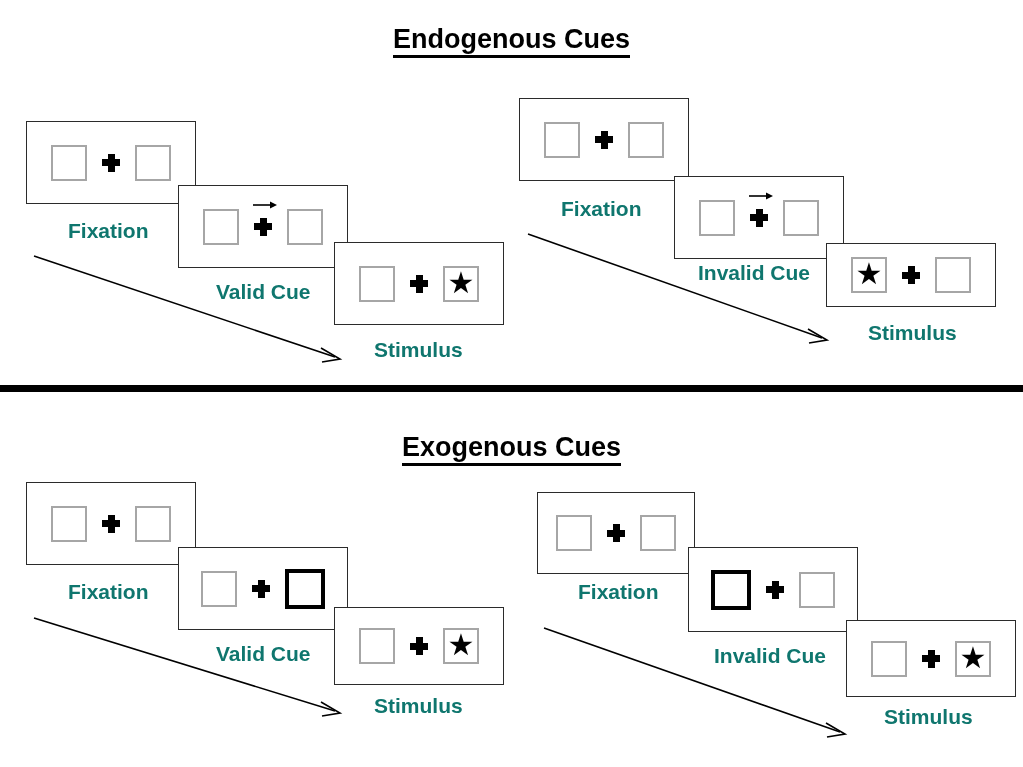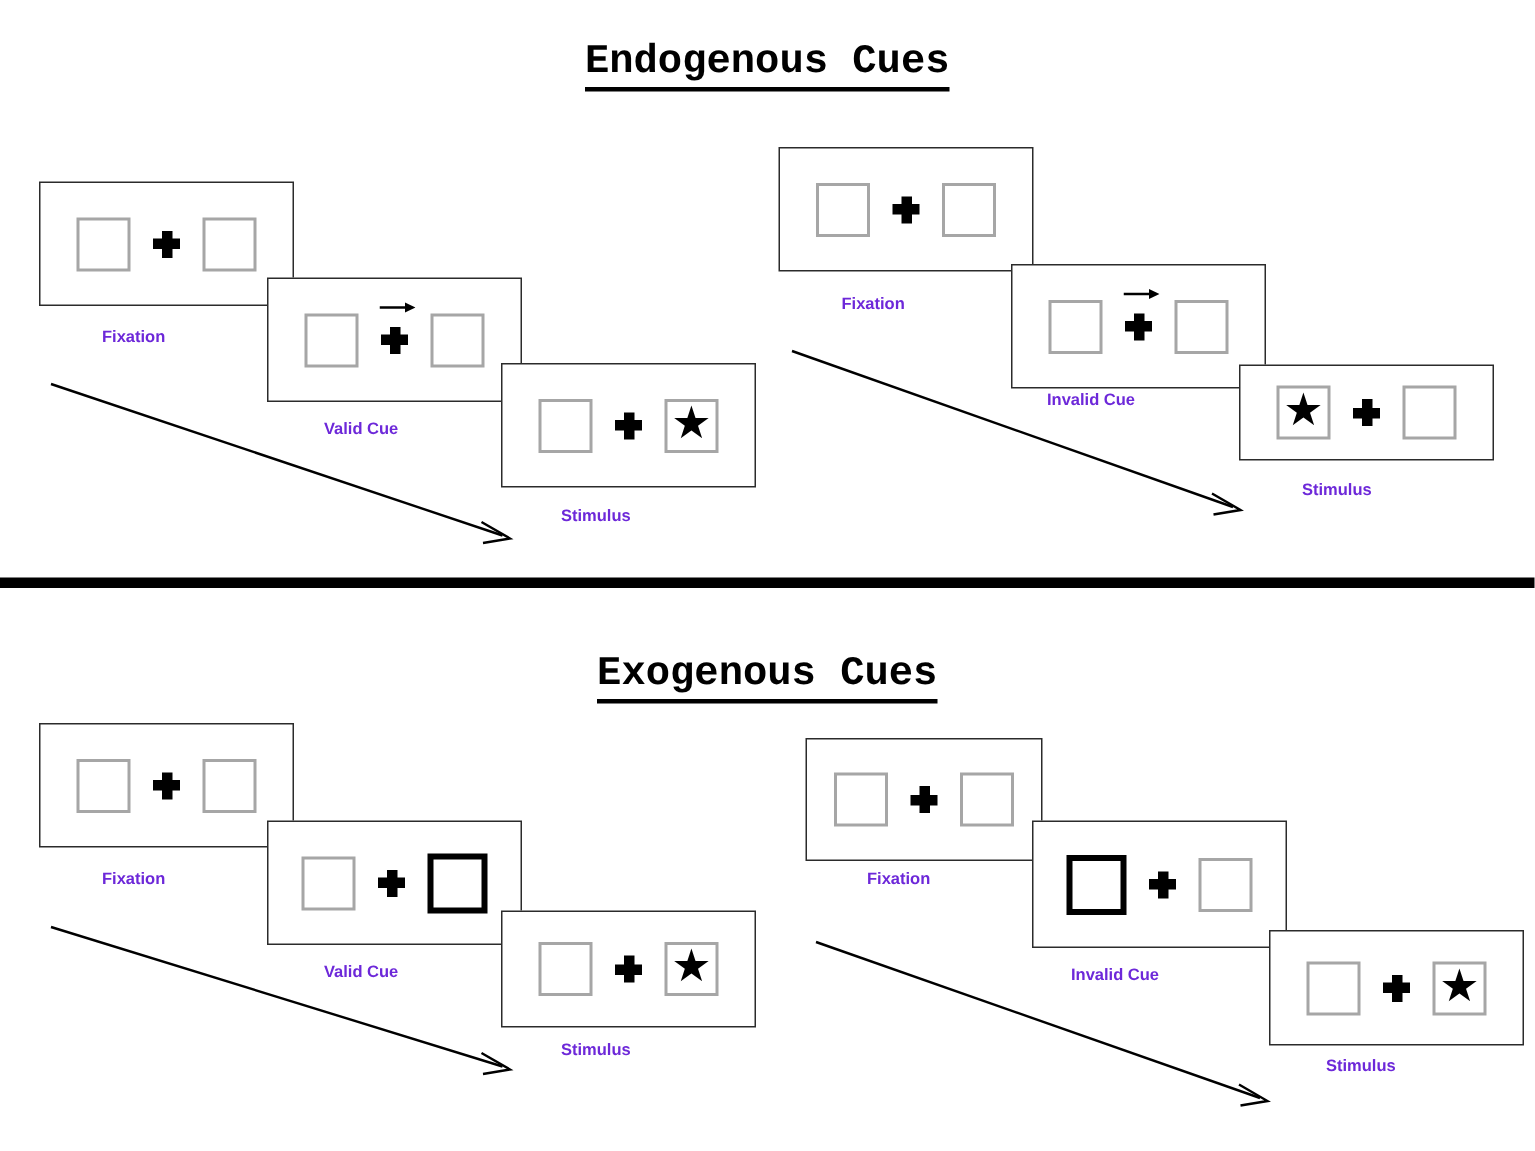--- a/index.html
+++ b/index.html
@@ -34,7 +34,6 @@
   .section-title span {
     border-bottom: 3px solid #000;
     padding-bottom: 1px;
-    font-family: Liberation Mono, monospace;
   }
 
   .divider {

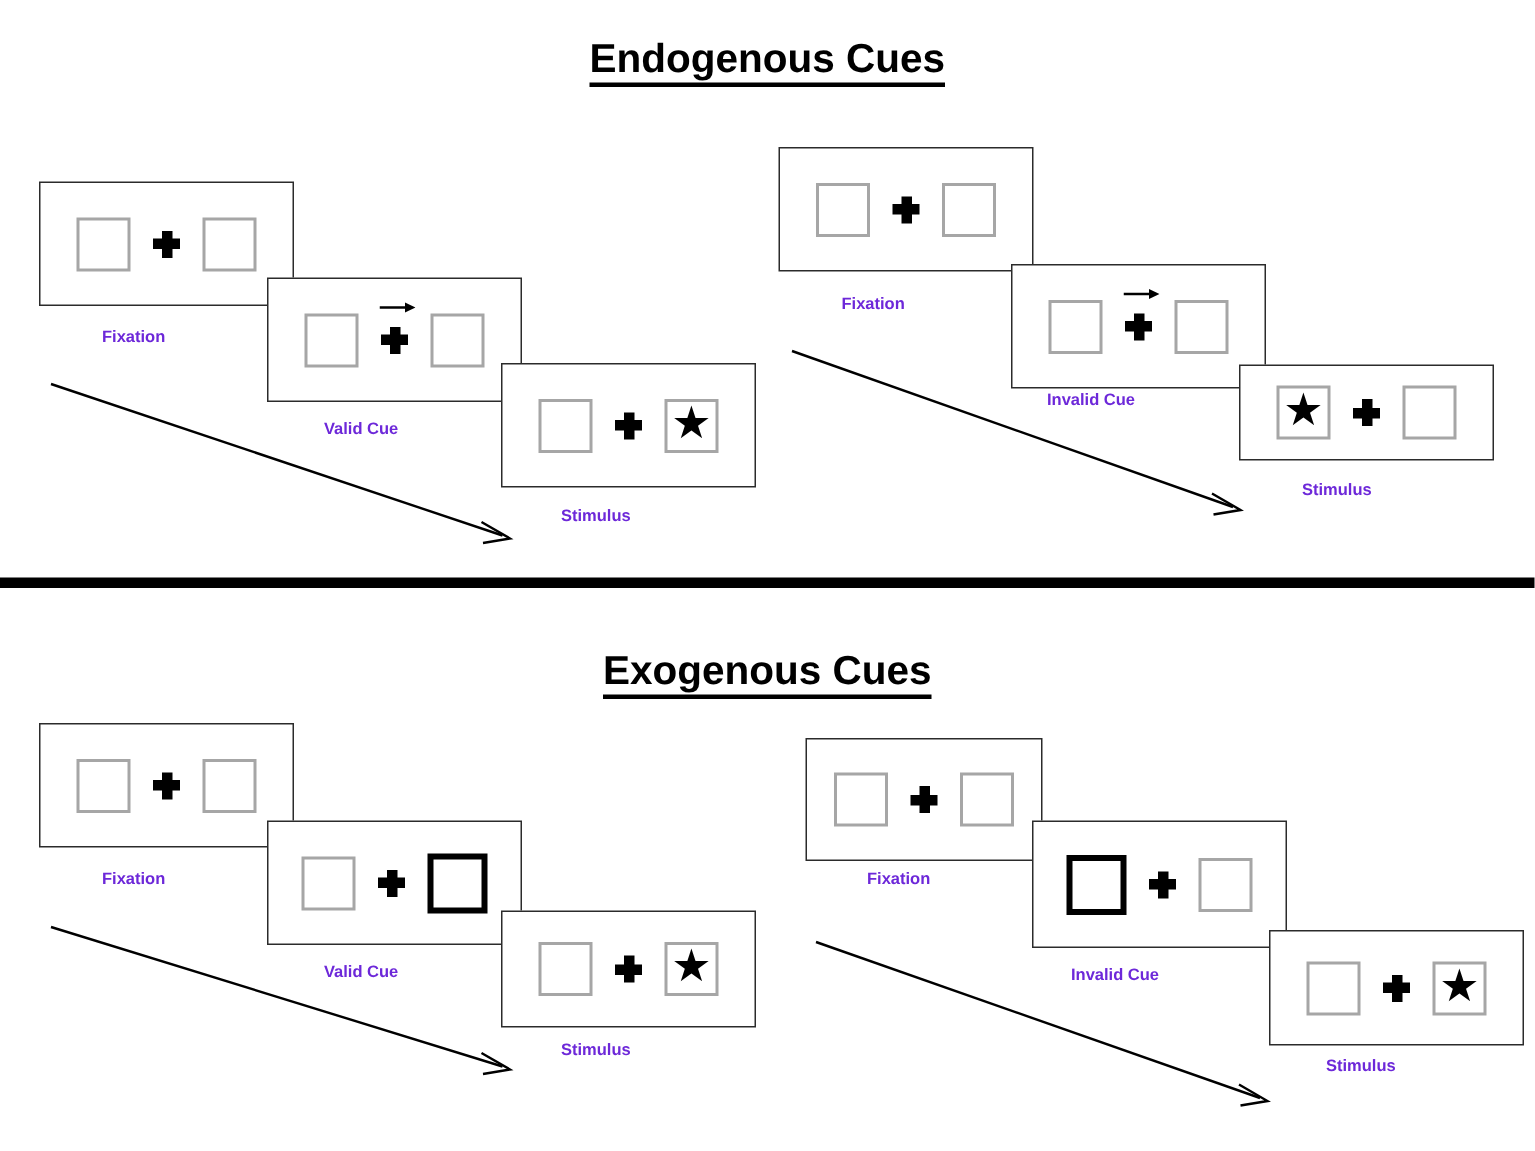--- a/index.html
+++ b/index.html
@@ -126,9 +126,9 @@
 
   .label {
     position: absolute;
-    font-size: 11px;
+    font-size: 21px;
     font-weight: bold;
-    color: #6d28d9;
+    color: #0f766e;
     white-space: nowrap;
   }
 

